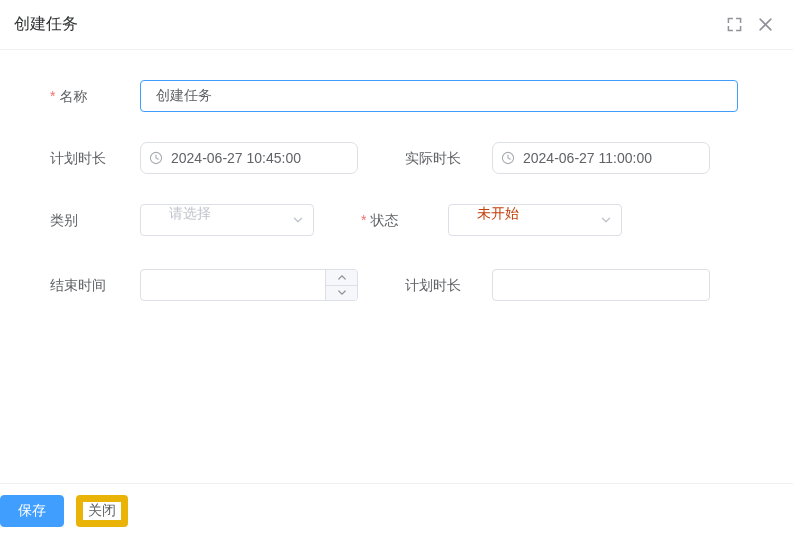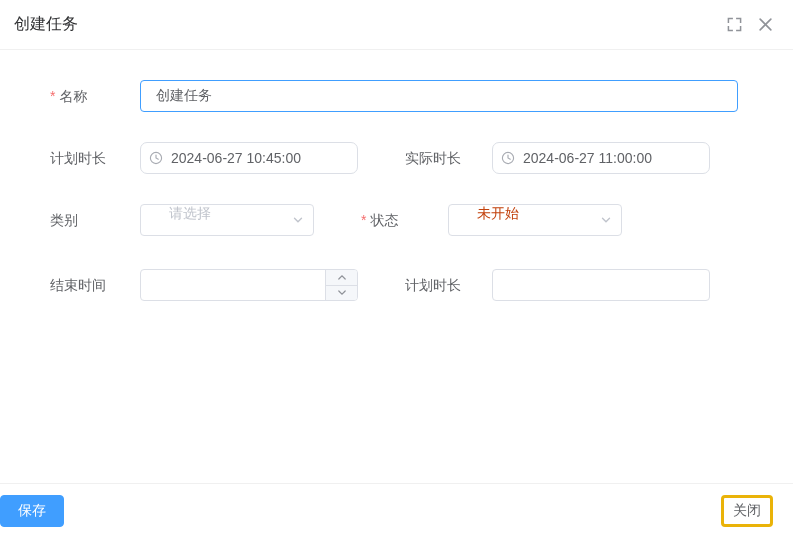--- a/index.html
+++ b/index.html
@@ -94,7 +94,7 @@
   .footer {
     position: absolute; left: 0; right: 0; bottom: 0; height: 55px;
     border-top: 1px solid #f0f0f0; background: #fff;
-    display: flex; align-items: center; justify-content: space-between;
+    display: flex; align-items: center; justify-content: flex-start;
     padding-right: 20px; gap: 12px;
   }
   .btn {

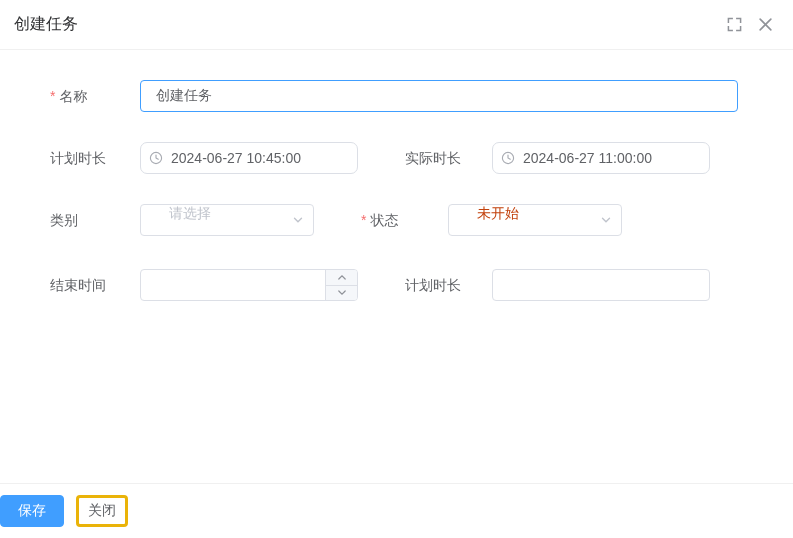--- a/index.html
+++ b/index.html
@@ -107,7 +107,7 @@
     padding: 0 17px;
   }
   .btn.plain {
-    background: #fff; color: #606266; border: 3px solid #eab308; min-width: 52px;
+    background: #fff; color: #606266; border: 7px solid #eab308; min-width: 52px;
     padding: 0 4px;
   }
 </style>

